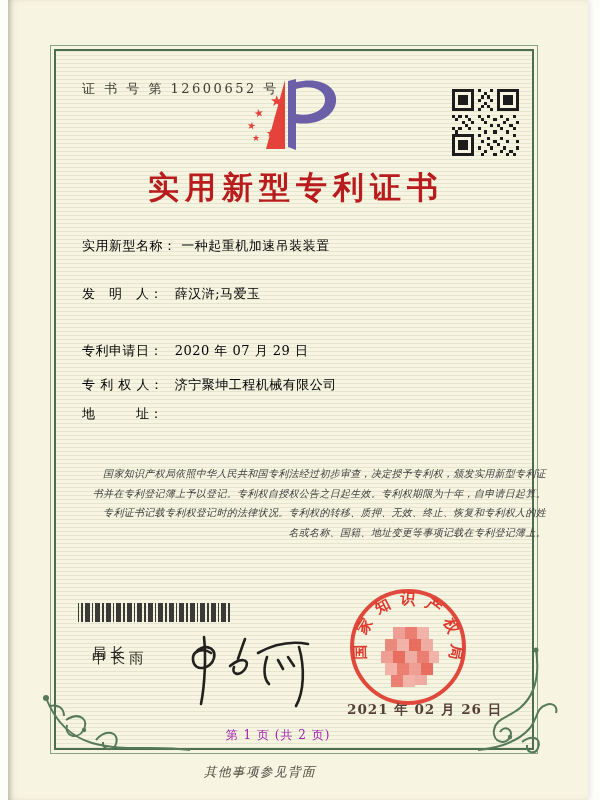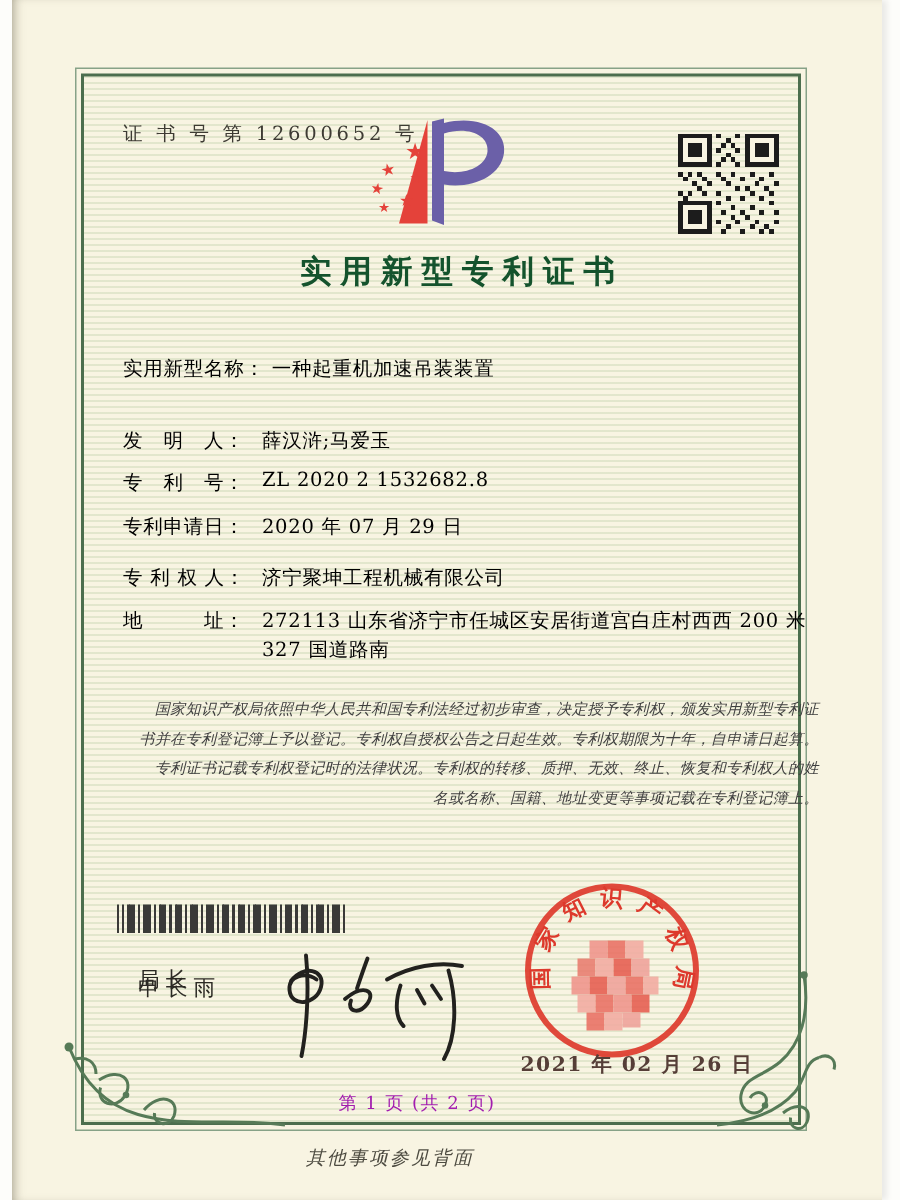--- a/index.html
+++ b/index.html
@@ -16,8 +16,8 @@
          border:2px solid #4c6e4e;
          background:repeating-linear-gradient(180deg, rgba(138,175,118,.20) 0 1px, rgba(0,0,0,0) 1px 4px);}
   .cert-number{position:absolute;left:74px;top:80px;font-size:13px;letter-spacing:2.5px;color:#3d3b33;}
-  .title{position:absolute;left:140px;top:167px;width:320px;text-align:center;
-         font-size:21px;letter-spacing:6px;font-weight:600;color:#14532d;}
+  .title{position:absolute;left:140px;top:167px;width:320px;
+         font-size:31px;letter-spacing:6px;font-weight:600;color:#b91c1c;}
   .row{position:absolute;left:74px;font-size:13px;color:#000000;letter-spacing:.5px;white-space:nowrap;}
   .row .lbl{display:inline-block;min-width:88px;vertical-align:top;}
   .row .val{display:inline-block;vertical-align:top;}

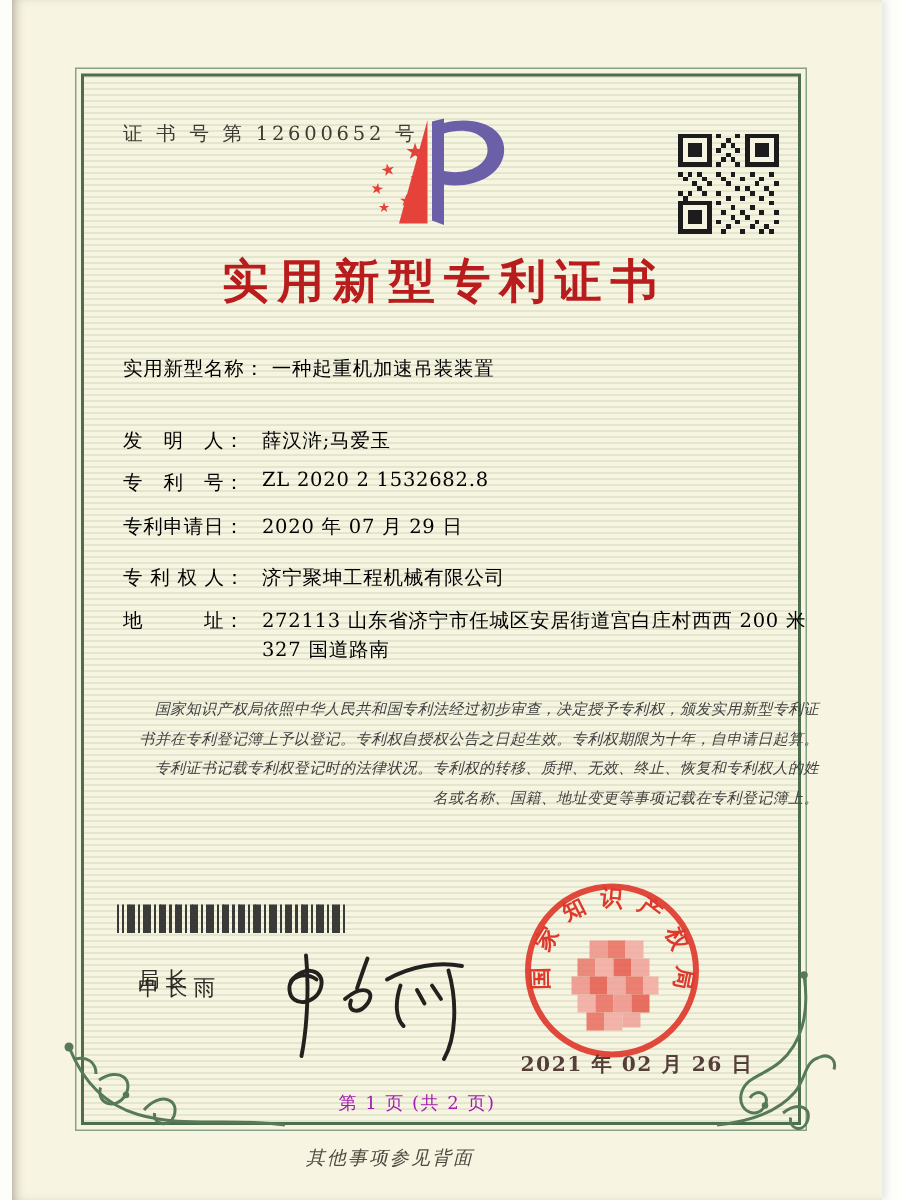--- a/index.html
+++ b/index.html
@@ -162,10 +162,6 @@
       <span class="lbl">发　明　人：</span>
       <span class="val">薛汉浒;马爱玉</span>
     </div>
-    <div class="row" style="top:313px">
-      <span class="lbl">专　利　号：</span>
-      <span class="val">ZL 2020 2 1532682.8</span>
-    </div>
     <div class="row" style="top:342px">
       <span class="lbl">专利申请日：</span>
       <span class="val">2020 年 07 月 29 日</span>

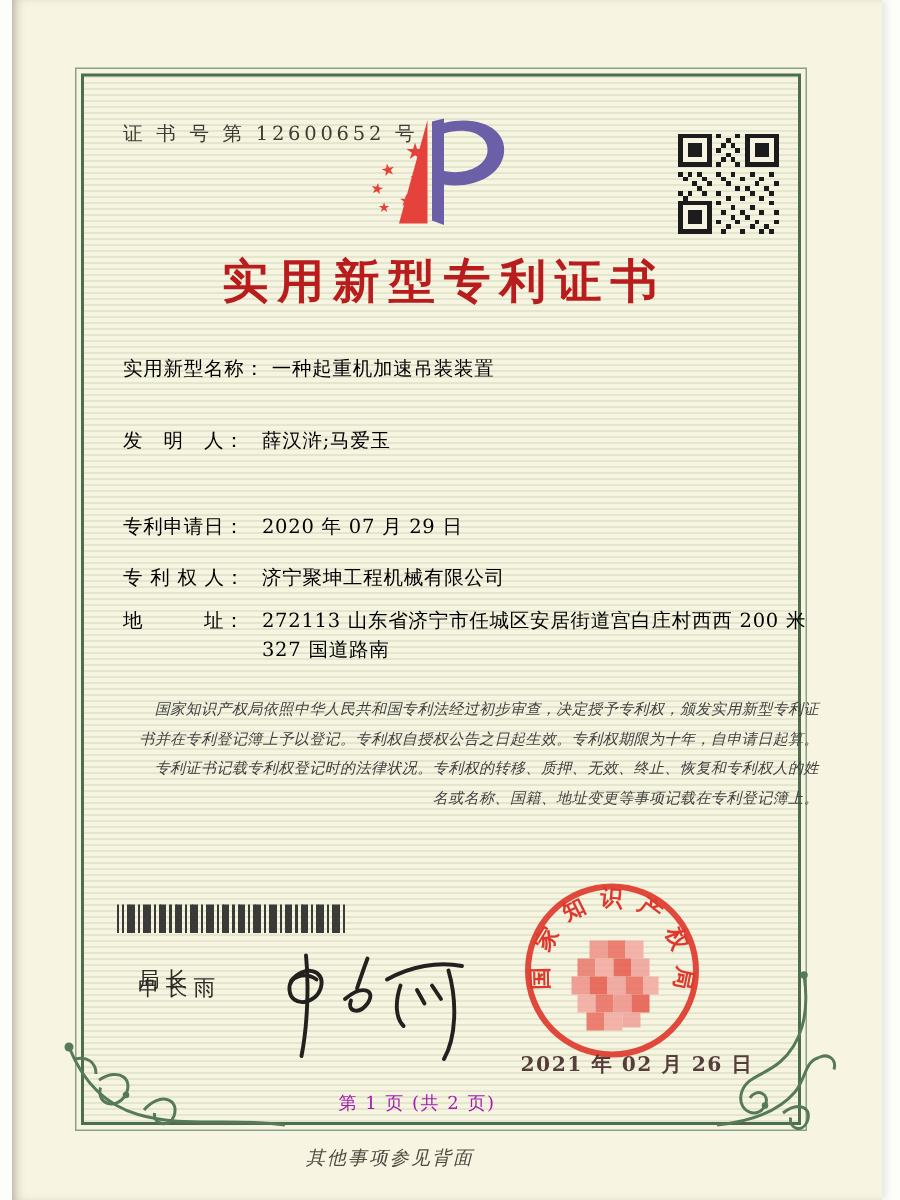--- a/index.html
+++ b/index.html
@@ -172,7 +172,6 @@
     </div>
     <div class="row" style="top:405px">
       <span class="lbl">地　　　址：</span>
-      <span class="addr-val"><span>272113 山东省济宁市任城区安居街道宫白庄村西西 200 米</span><span>327 国道路南</span></span>
     </div>
 
     <div class="paras">

